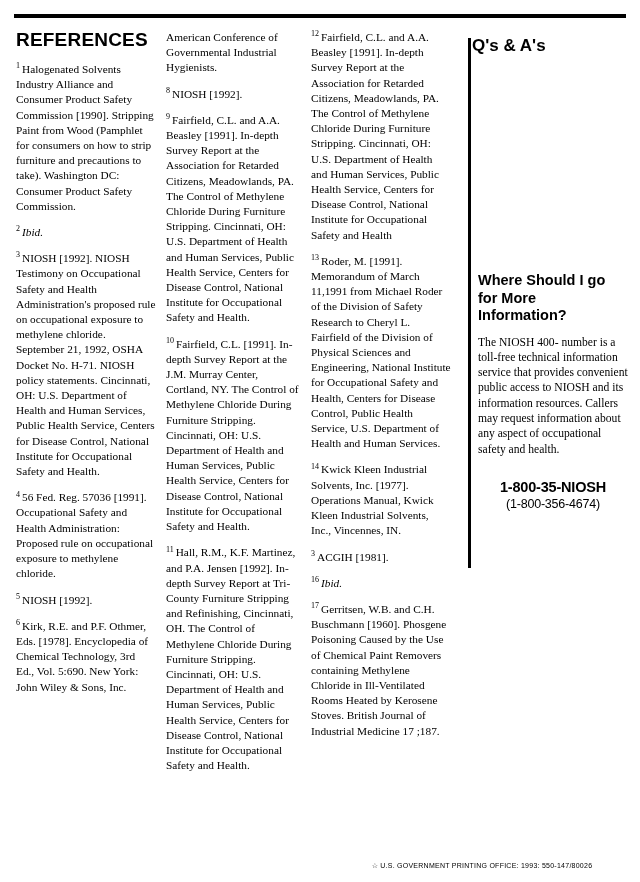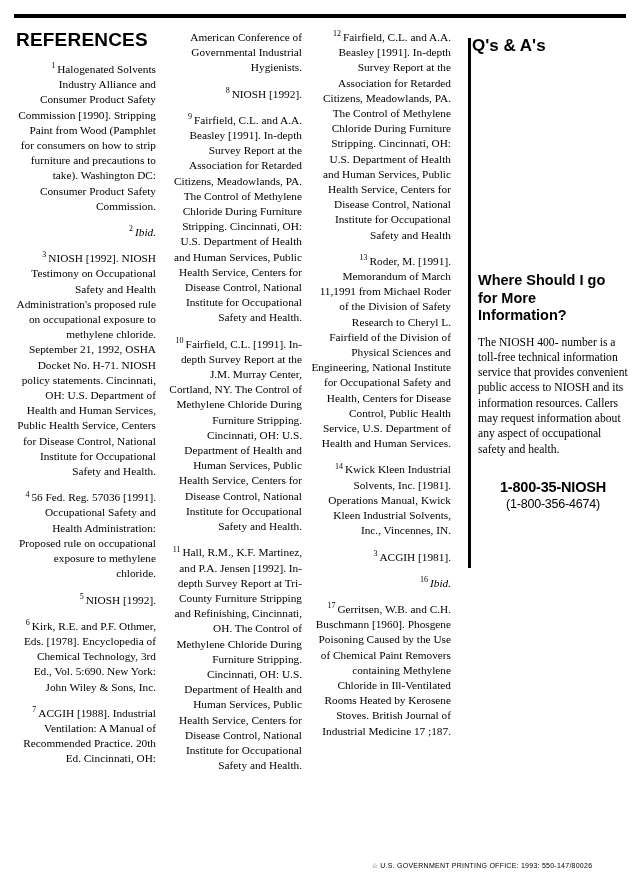--- a/index.html
+++ b/index.html
@@ -67,7 +67,6 @@
   .ref {
     margin: 0 0 11px 0;
     text-indent: 0;
-    text-align: right;
   }
   .ref sup {
     font-size: 8px;

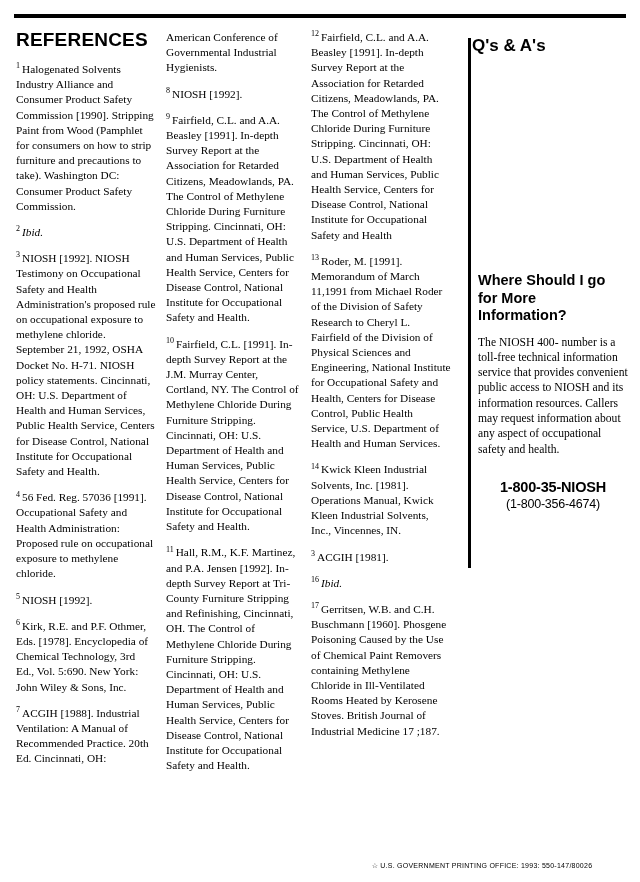--- a/index.html
+++ b/index.html
@@ -171,7 +171,7 @@
   <div class="refcol" id="col3">
     <p class="ref"><sup>12</sup><span>Fairfield, C.L. and A.A. Beasley [1991]. In-depth Survey Report at the Association for Retarded Citizens, Meadowlands, PA.  The Control of Methylene Chloride During Furniture Stripping. Cincinnati, OH:  U.S. Department of Health and Human Services, Public Health Service, Centers for Disease Control, National Institute for Occupational Safety and Health</span></p>
     <p class="ref"><sup>13</sup><span>Roder, M. [1991]. Memorandum of March 11,1991 from Michael Roder of the Division of Safety Research to Cheryl L. Fairfield of the Division of Physical Sciences and Engineering, National Institute for Occupational Safety and Health, Centers for Disease Control, Public Health Service, U.S. Department of Health and Human Services.</span></p>
-    <p class="ref"><sup>14</sup><span>Kwick Kleen Industrial Solvents, Inc. [1981]. Operations Manual, Kwick Kleen Industrial Solvents, Inc., Vincennes, IN.</span></p>
+    <p class="ref"><sup>14</sup><span>Kwick Kleen Industrial Solvents, Inc. [1977]. Operations Manual, Kwick Kleen Industrial Solvents, Inc., Vincennes, IN.</span></p>
     <p class="ref"><sup>3</sup><span>ACGIH [1981].</span></p>
     <p class="ref"><sup>16</sup><span class="ital">Ibid.</span></p>
     <p class="ref"><sup>17</sup><span>Gerritsen, W.B. and C.H. Buschmann [1960]. Phosgene Poisoning Caused by the Use of Chemical Paint Removers containing Methylene Chloride in Ill-Ventilated Rooms Heated by Kerosene Stoves.  British Journal of Industrial Medicine 17 ;187.</span></p>

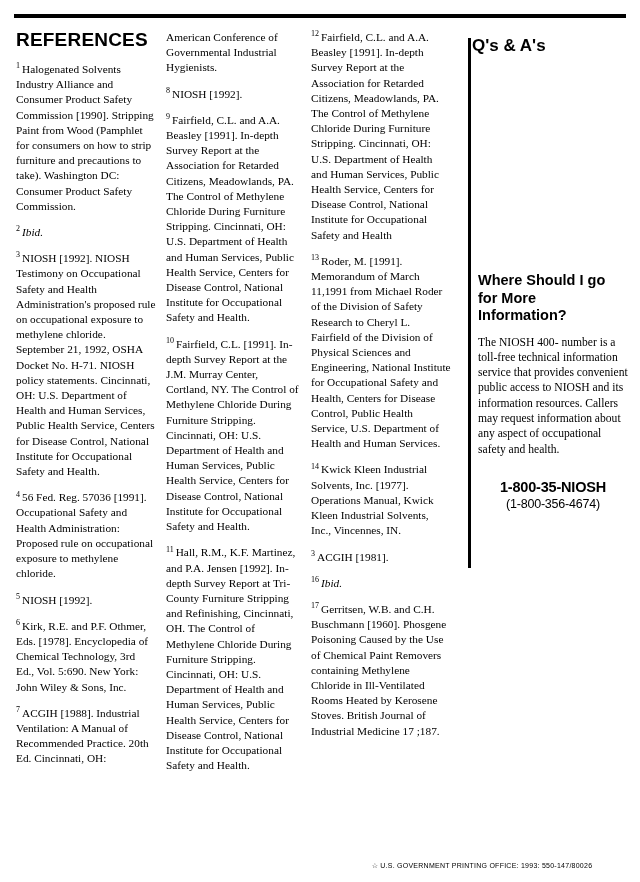--- a/index.html
+++ b/index.html
@@ -157,7 +157,6 @@
     <p class="ref"><sup>4</sup><span>56 Fed. Reg. 57036 [1991].  Occupational Safety and Health Administration:  Proposed rule on occupational exposure to methylene chloride.</span></p>
     <p class="ref"><sup>5</sup><span>NIOSH [1992].</span></p>
     <p class="ref"><sup>6</sup><span>Kirk, R.E. and P.F. Othmer, Eds. [1978]. Encyclopedia of Chemical Technology, 3rd Ed., Vol. 5:690.  New York:  John Wiley &amp; Sons, Inc.</span></p>
-    <p class="ref"><sup>7</sup><span>ACGIH [1988].  Industrial Ventilation:  A Manual of Recommended Practice. 20th Ed.  Cincinnati, OH:</span></p>
   </div>
 
   <div class="refcol" id="col2">

